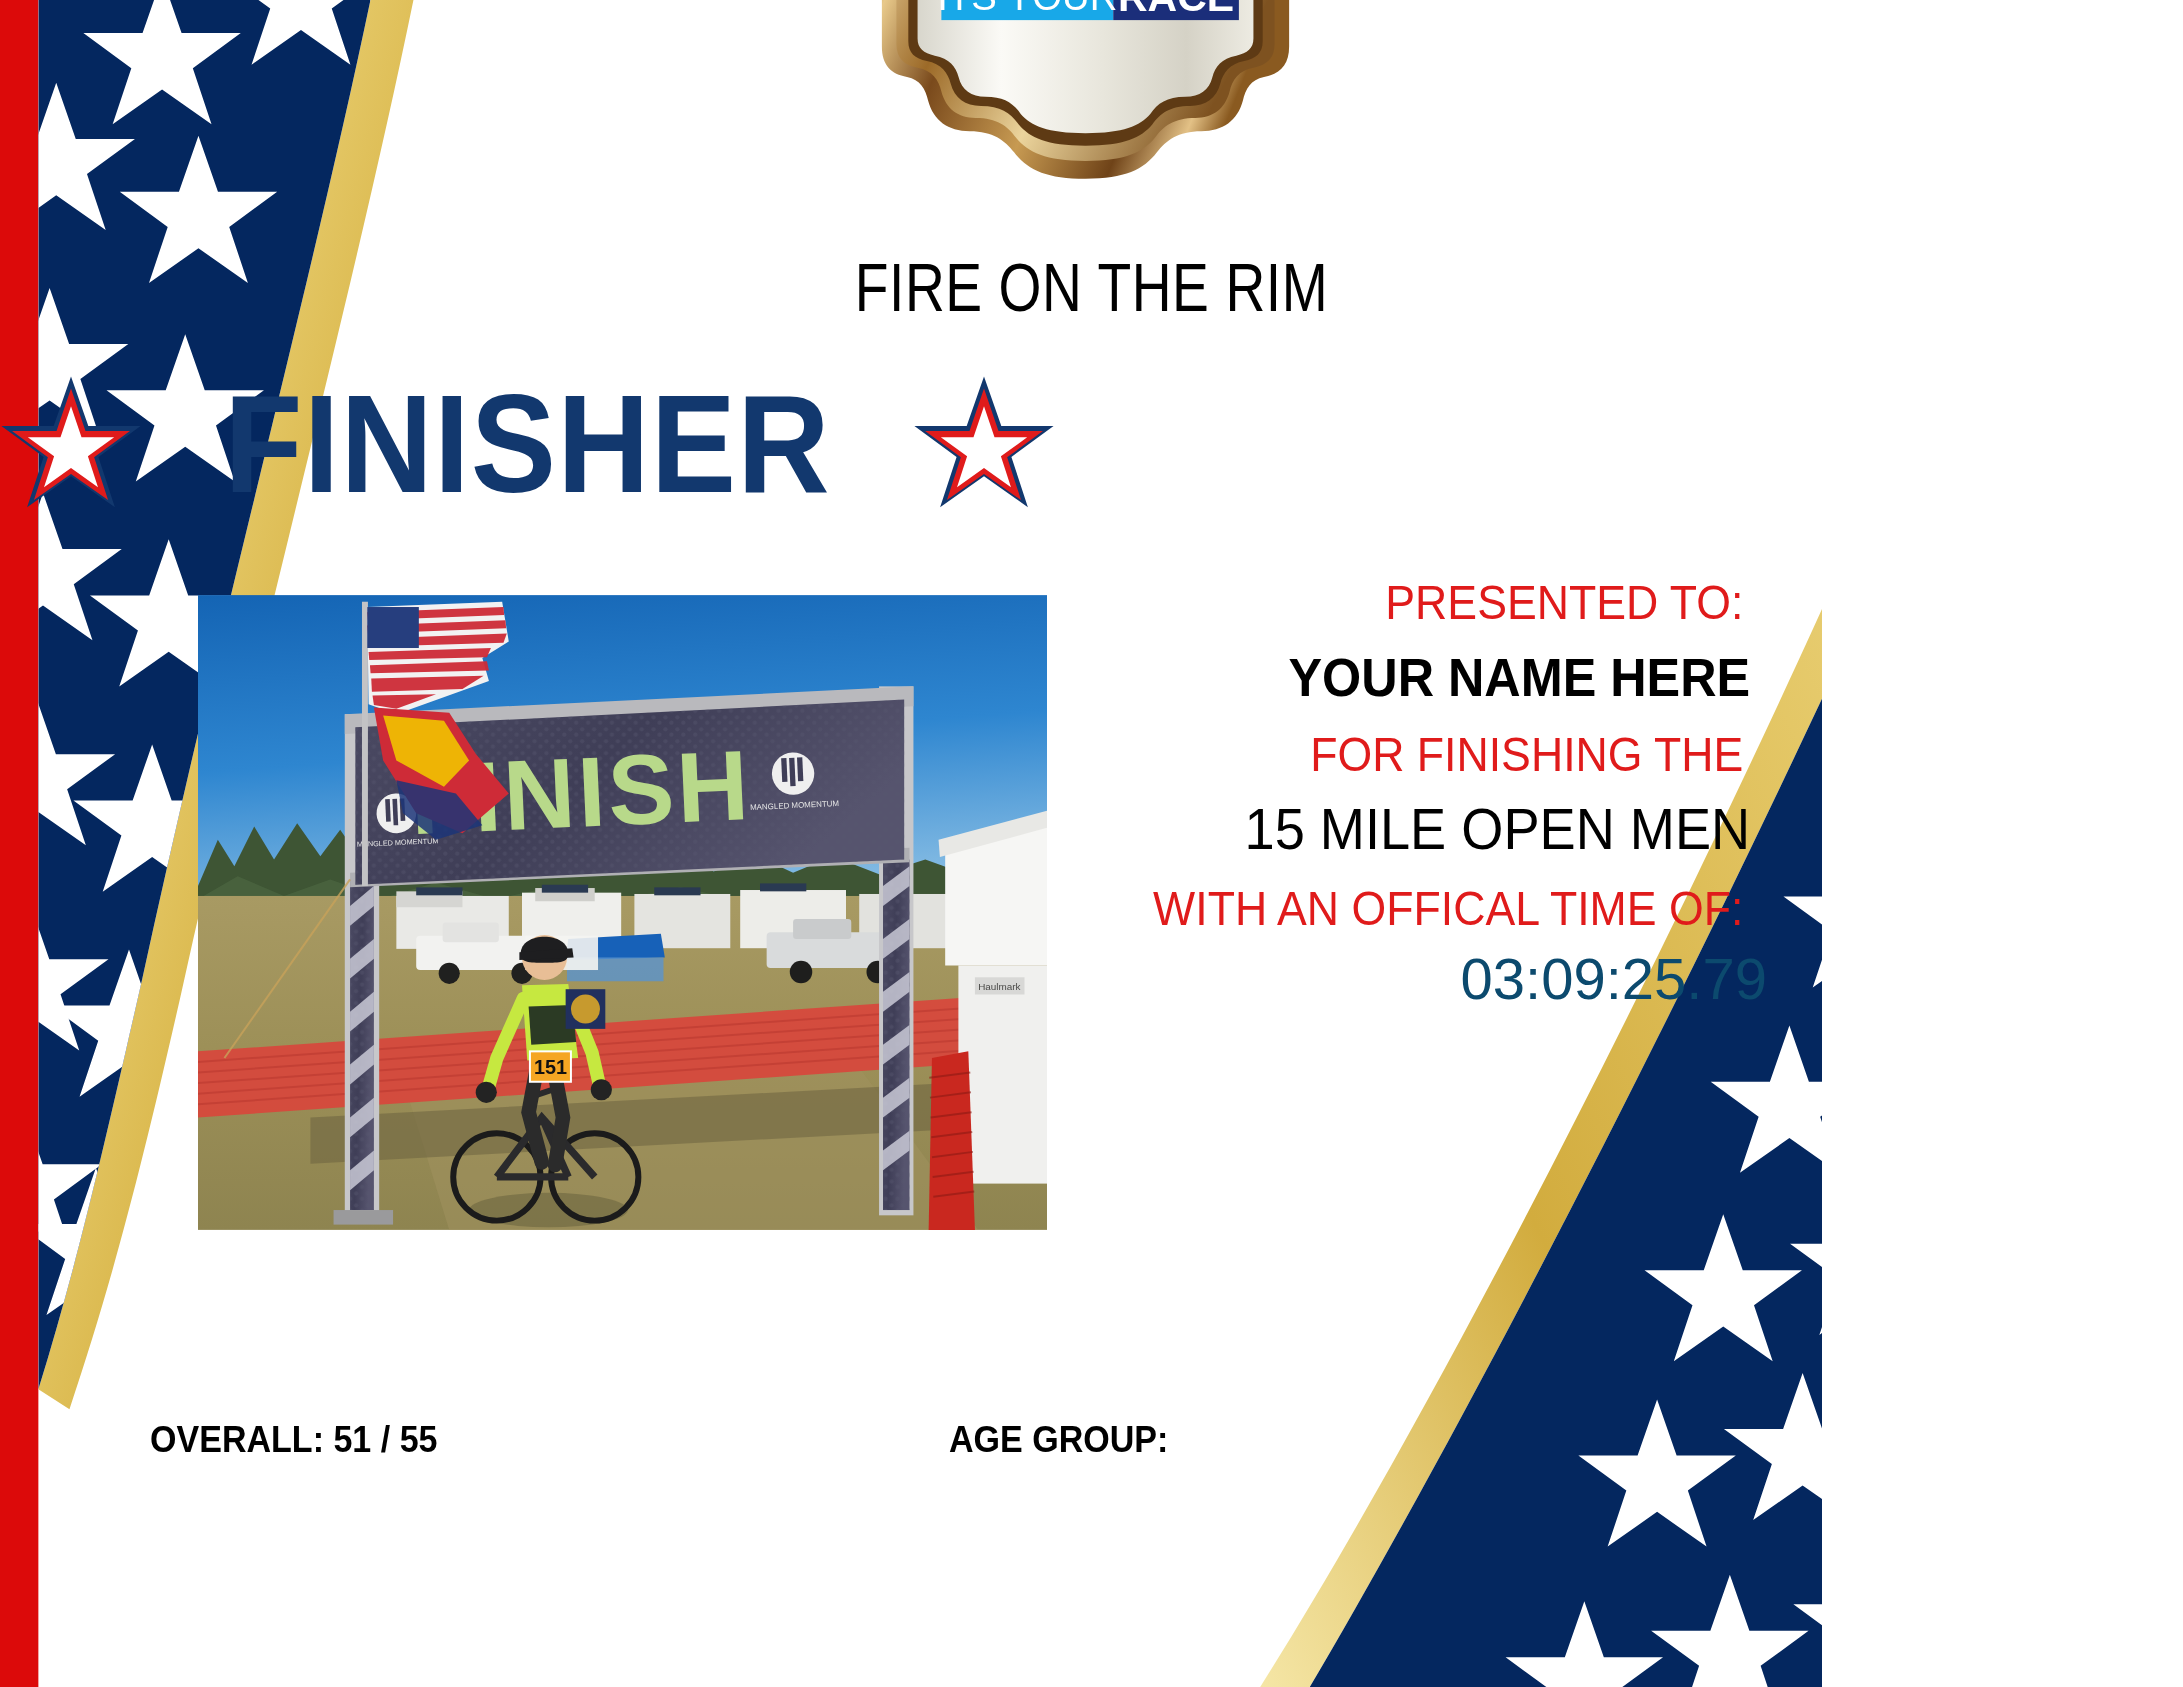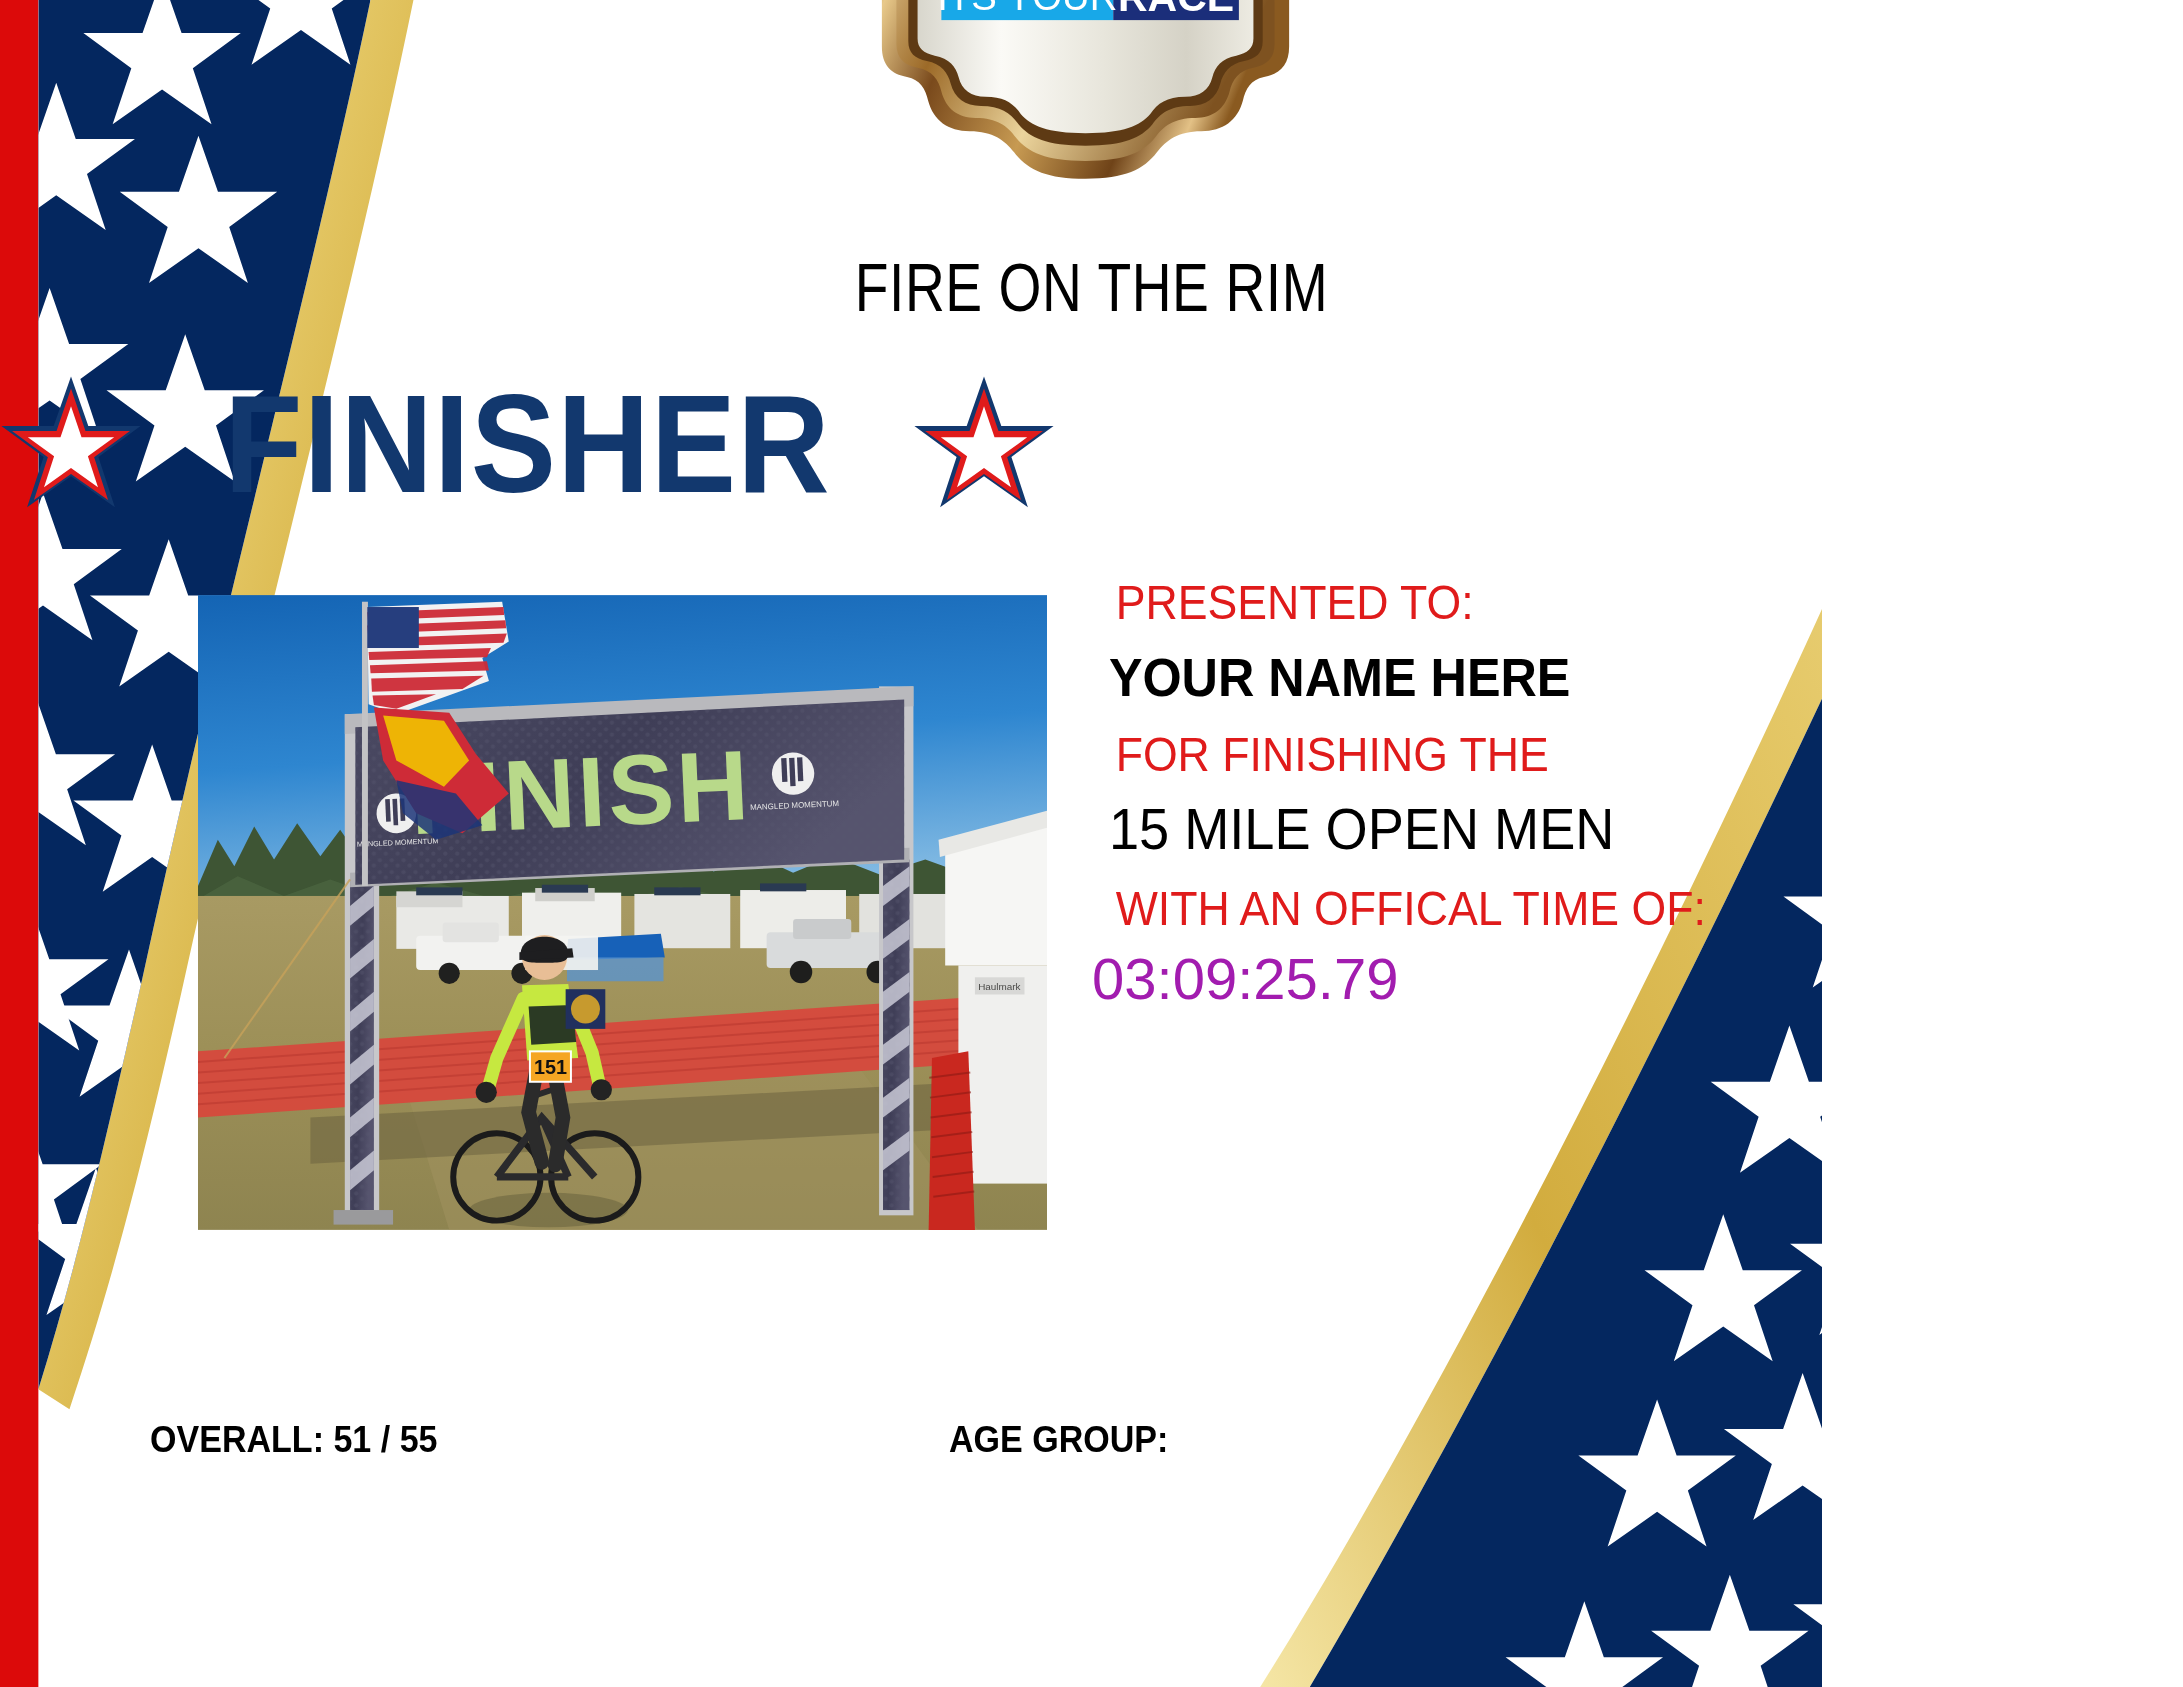--- a/index.html
+++ b/index.html
@@ -92,7 +92,7 @@
     left: 1092px;
     top: 579px;
     width: 675px;
-    text-align: left;
+    text-align: right;
   }
   .award-line { line-height: 1.0; white-space: nowrap; }
   .lbl-red {

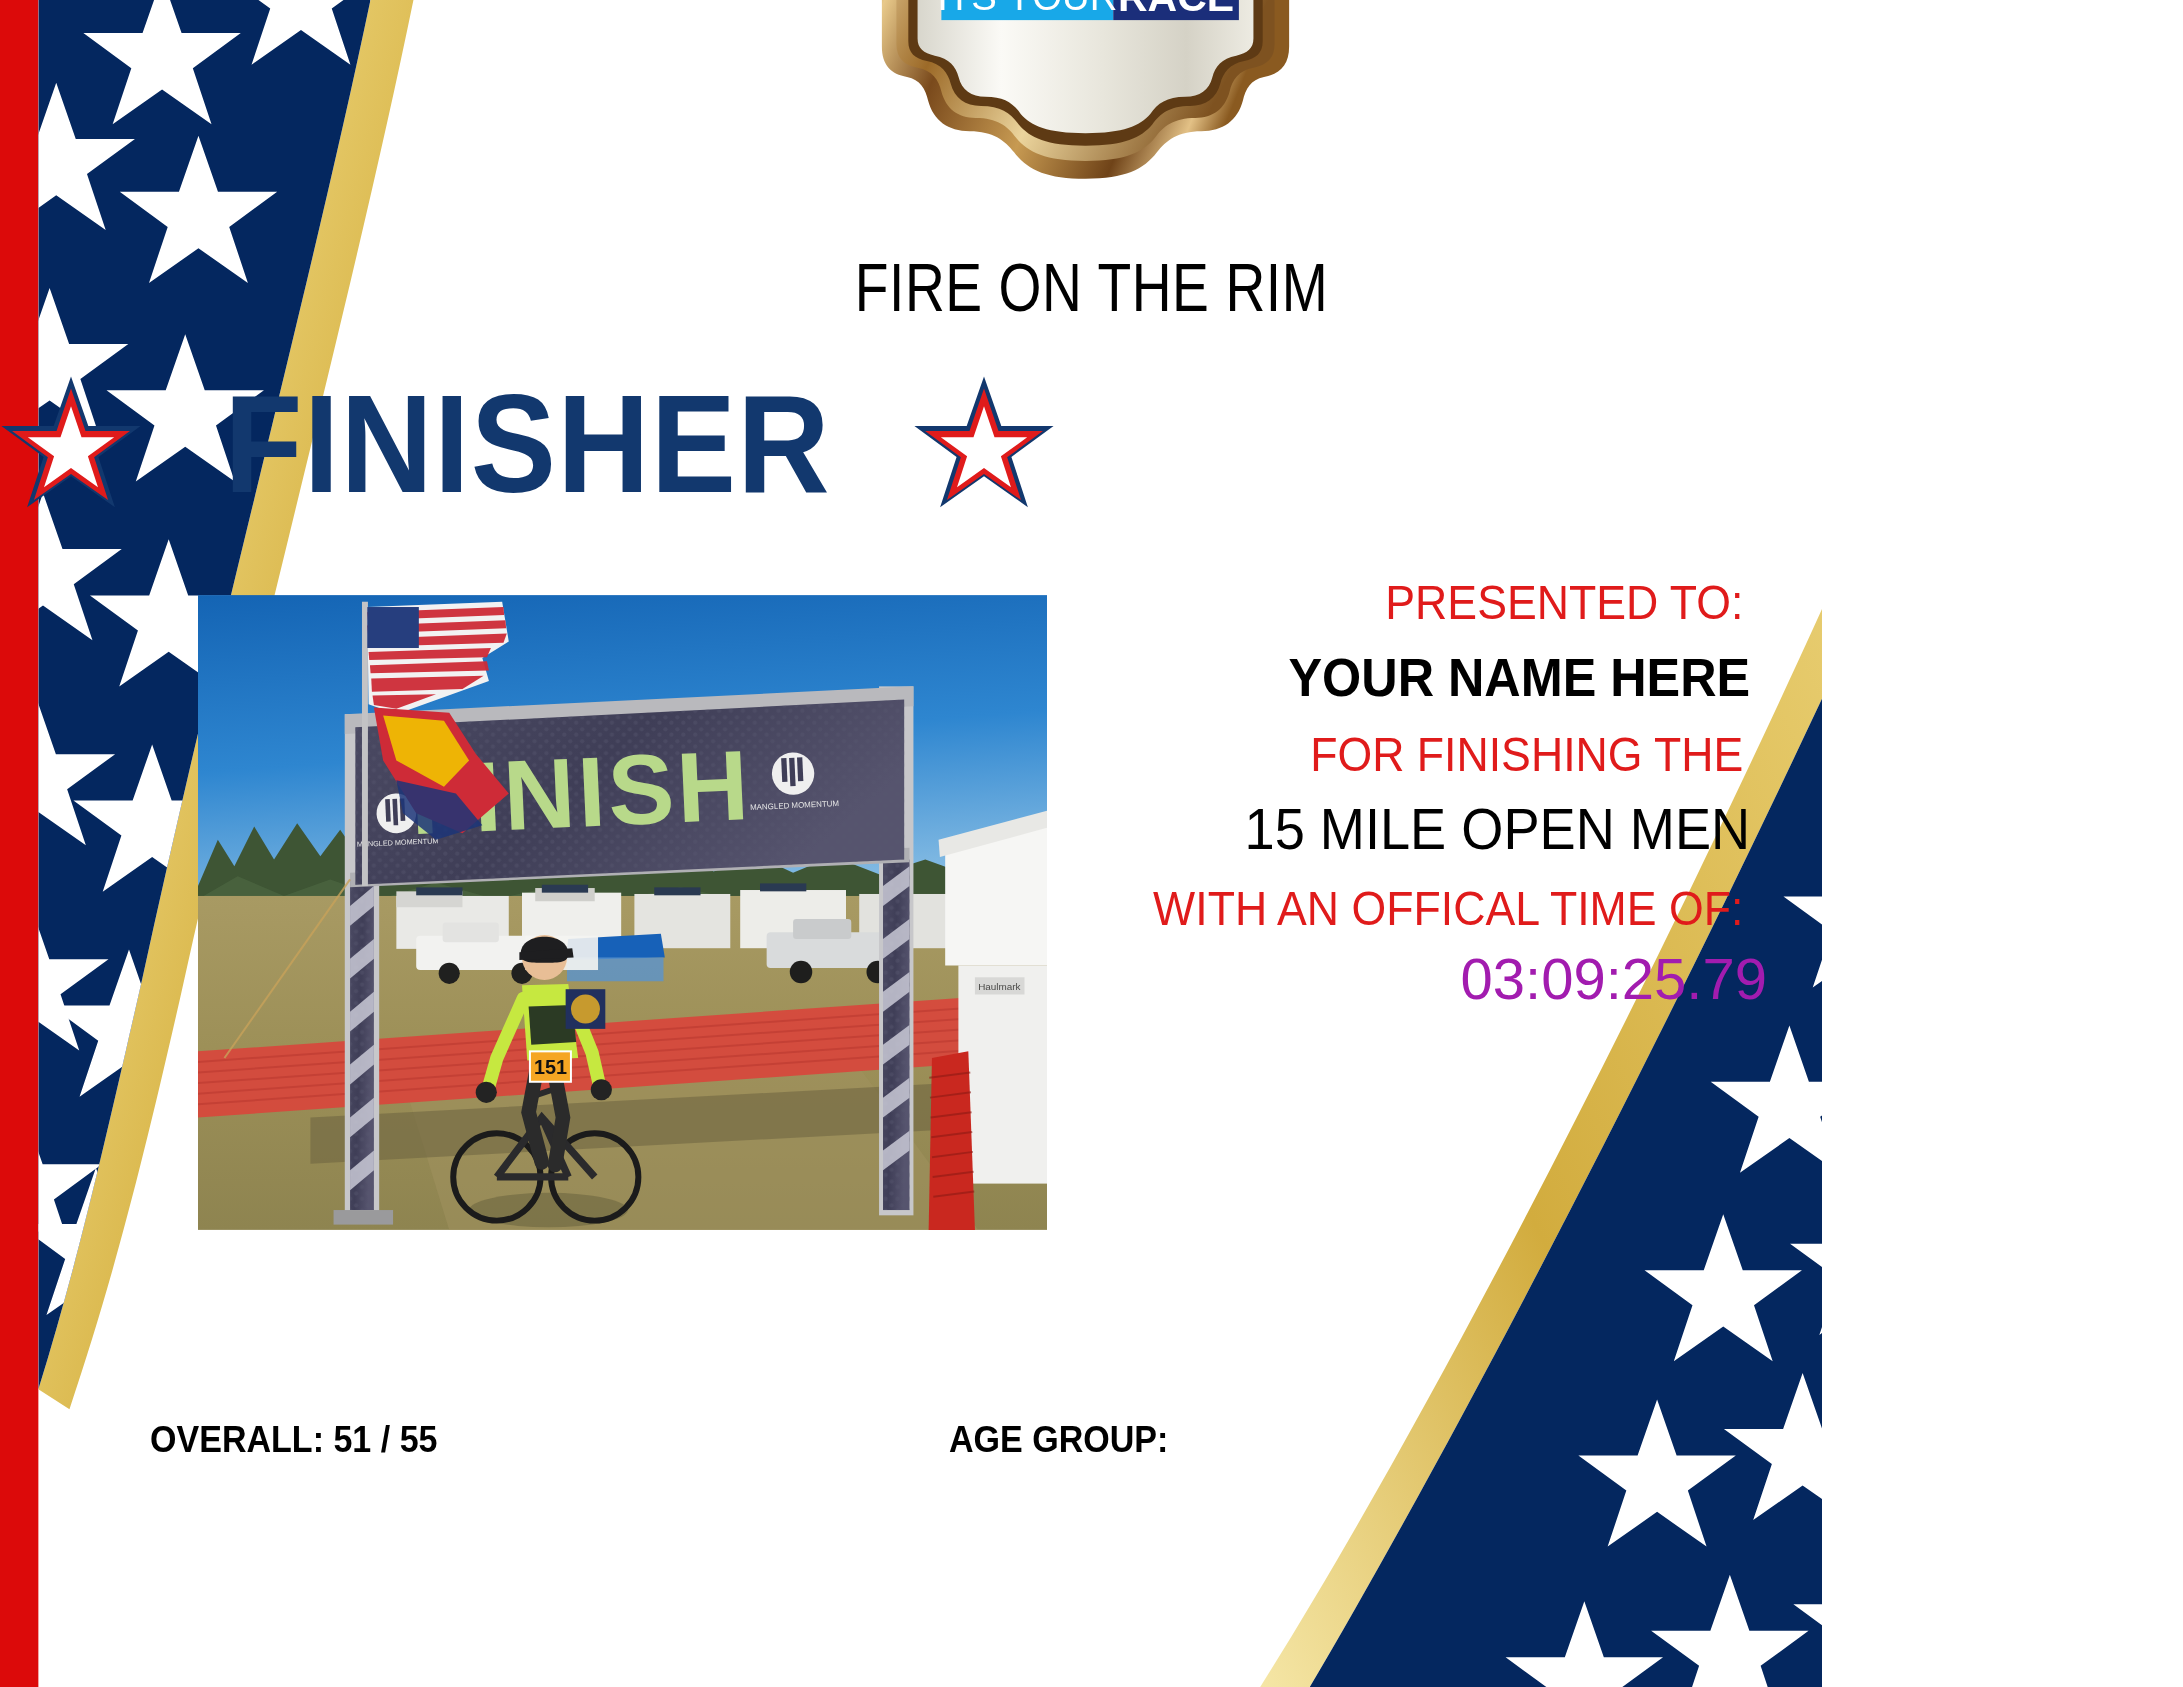--- a/index.html
+++ b/index.html
@@ -117,7 +117,7 @@
     margin-top: 22.5px;
   }
   .val-time {
-    color: #a21caf;
+    color: #0c4a6e;
     font-size: 58px;
     font-weight: 400;
     margin-top: 17px;

